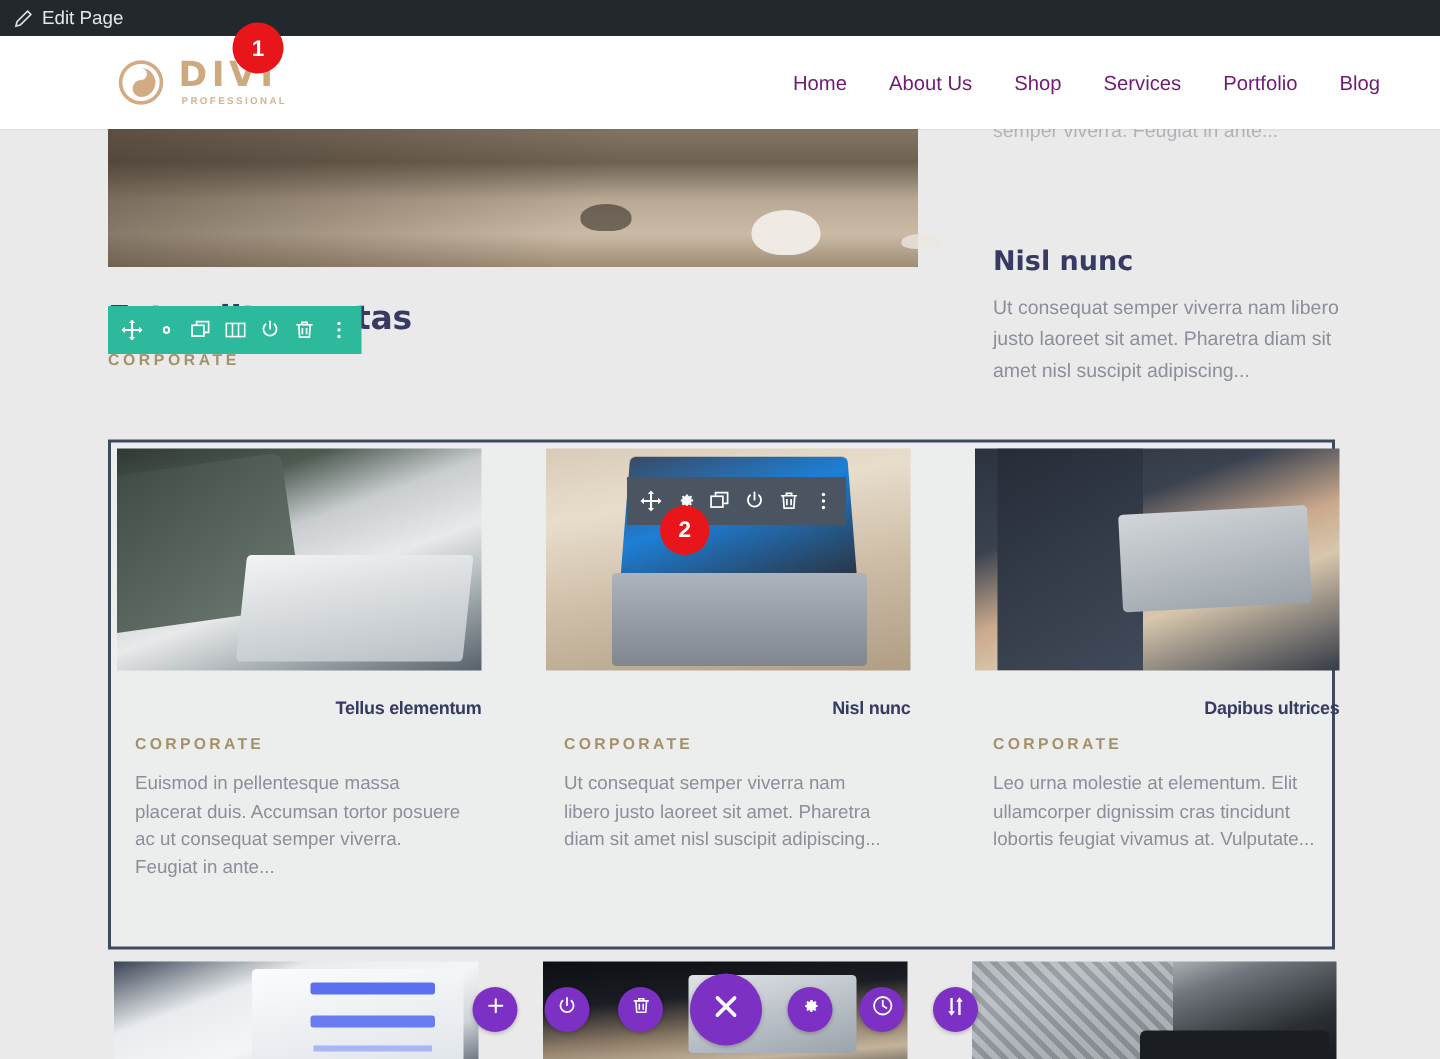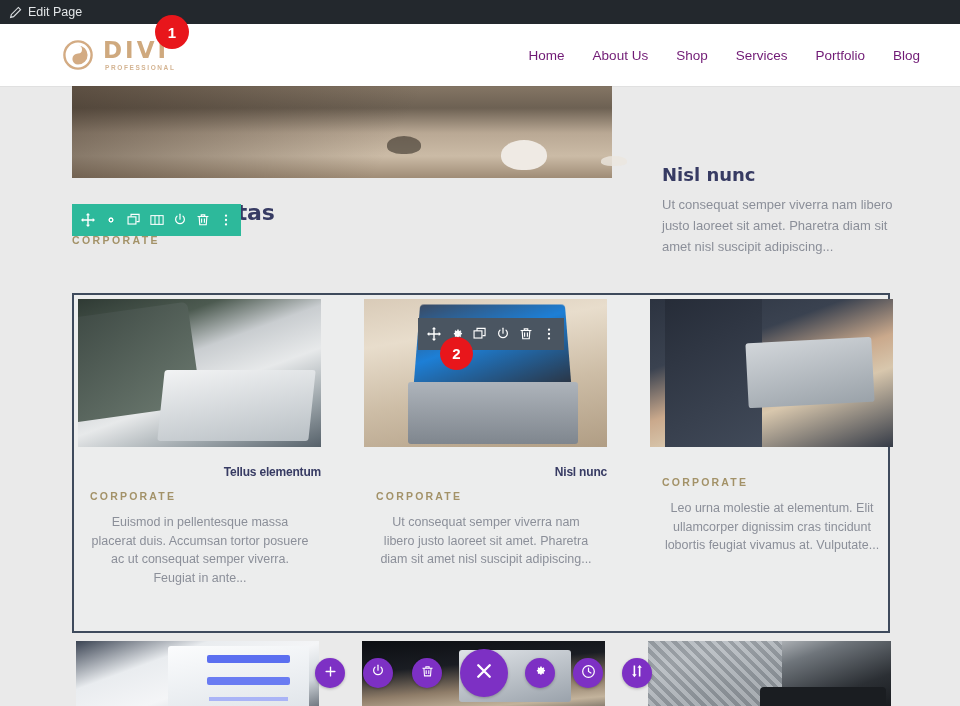--- a/index.html
+++ b/index.html
@@ -26,7 +26,7 @@
     position:absolute; top:24px; left:0; width:960px; height:62px;
     background:#ffffff; z-index:40;
     display:flex; align-items:center; justify-content:space-between;
-    padding:0 40px 0 62px;
+    padding:0 40px 0 78px;
     box-shadow: 0 1px 0 rgba(0,0,0,0.04);
   }
   .brand { display:flex; align-items:center; gap:9px; }

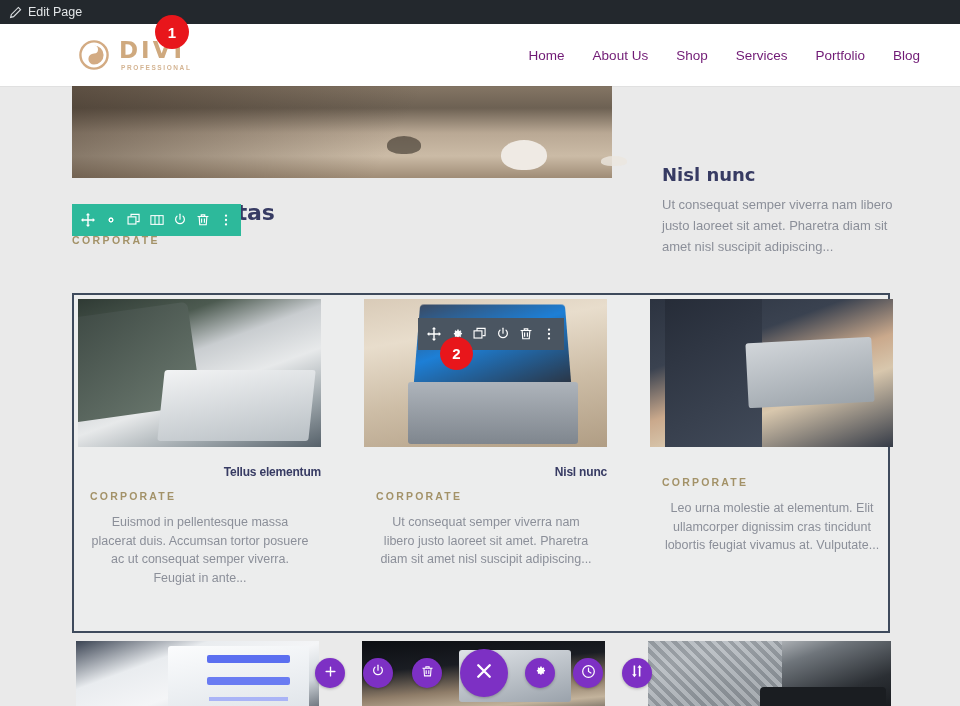--- a/index.html
+++ b/index.html
@@ -196,6 +196,7 @@
       <div class="est-title">Est velit egestas</div>
       <div class="est-tag">CORPORATE</div>
 
+      <div class="rt-faded">semper viverra. Feugiat in ante...</div>
       <div class="rt-title">Nisl nunc</div>
       <div class="rt-body">Ut consequat semper viverra nam libero justo laoreet sit amet. Pharetra diam sit amet nisl suscipit adipiscing...</div>
     </div>

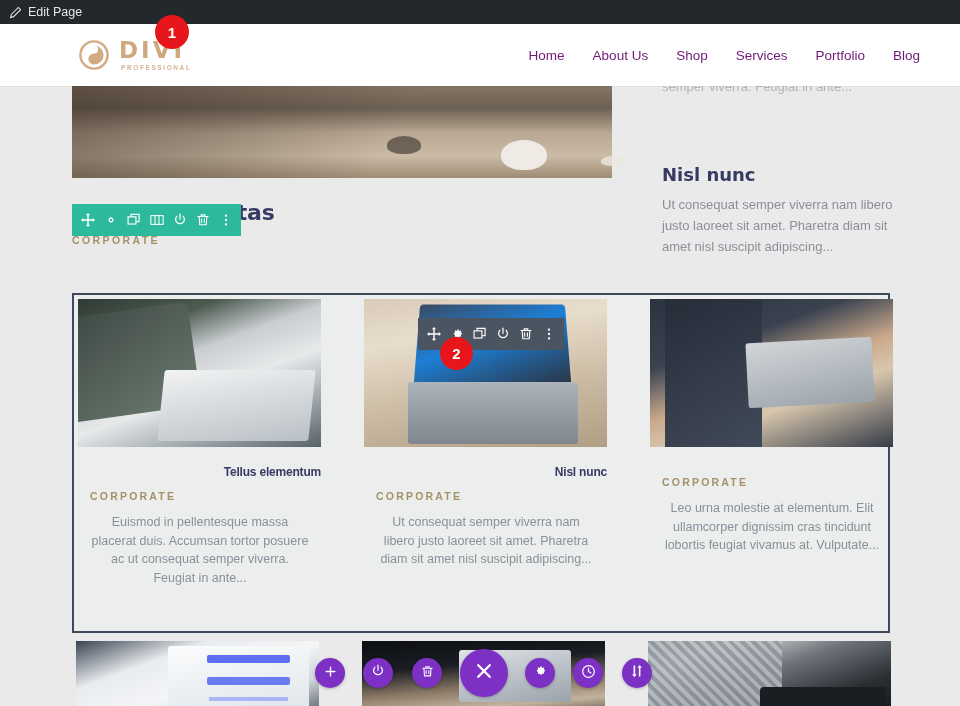--- a/index.html
+++ b/index.html
@@ -225,6 +225,7 @@
         <div class="card">
           <div class="card-img img-c"></div>
           <div class="card-body">
+            <div class="card-title">Dapibus ultrices</div>
             <div class="card-tag">CORPORATE</div>
             <div class="card-text">Leo urna molestie at elementum. Elit ullamcorper dignissim cras tincidunt lobortis feugiat vivamus at. Vulputate...</div>
           </div>

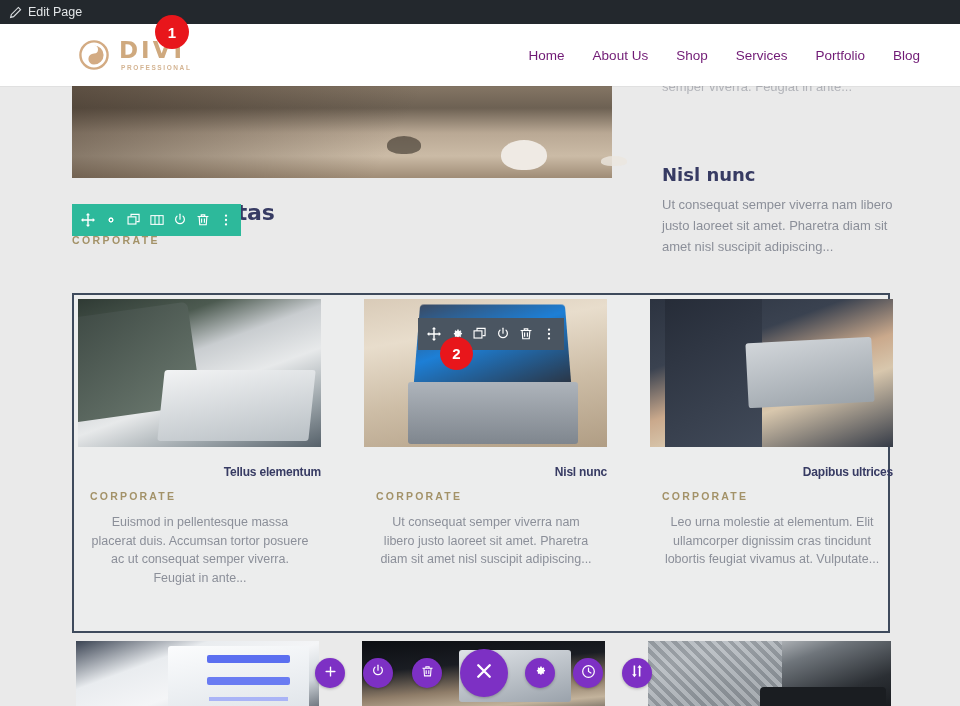--- a/index.html
+++ b/index.html
@@ -92,7 +92,7 @@
   .card-body { padding:18px 0 0 12px; }
   .card-title { font-size:12px; font-weight:bold; color:#373b63; font-family:Liberation Sans, sans-serif; letter-spacing:-0.2px;text-align:right;}
   .card-tag { font-size:10.5px; font-weight:bold; letter-spacing:2.2px; color:#a39268; margin-top:11px; }
-  .card-text { font-size:12.5px; line-height:18.5px; color:#8b8f99; margin-top:11px; width:220px;text-align:center; }
+  .card-text { font-size:12.5px; line-height:18.5px; color:#8b8f99; margin-top:11px; width:220px; }
 
   
   .row2 { position:absolute; left:72px; top:555px; width:818px; height:85px; display:flex; padding:0 4px; gap:43px; }

